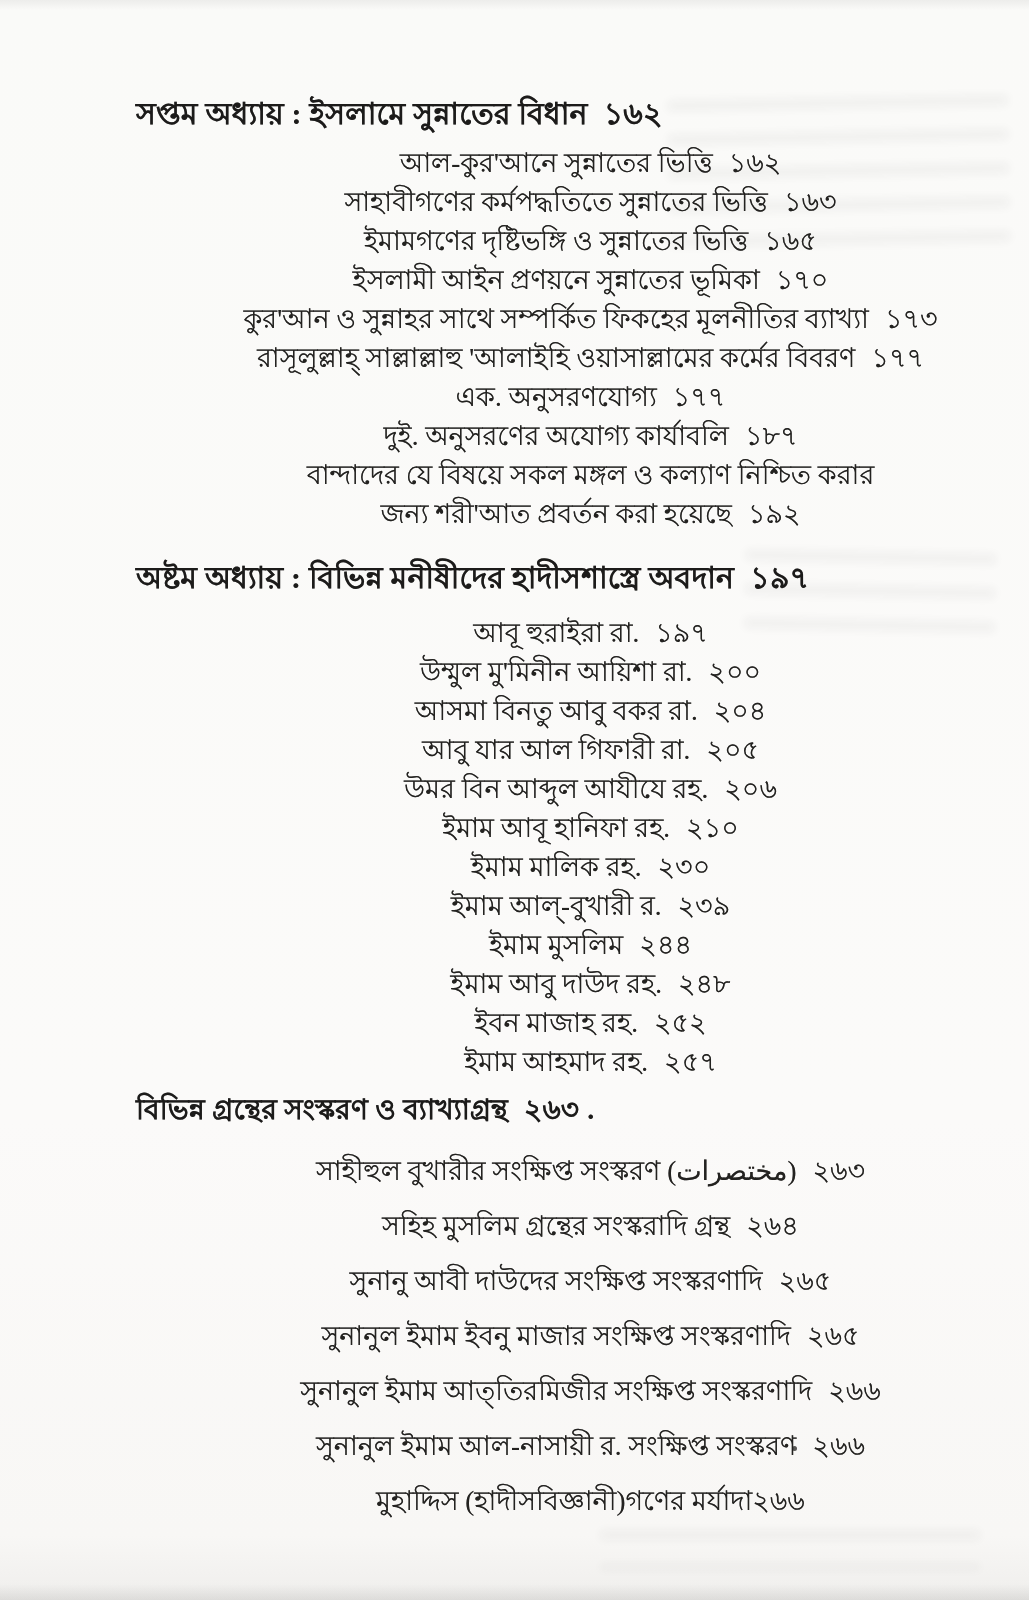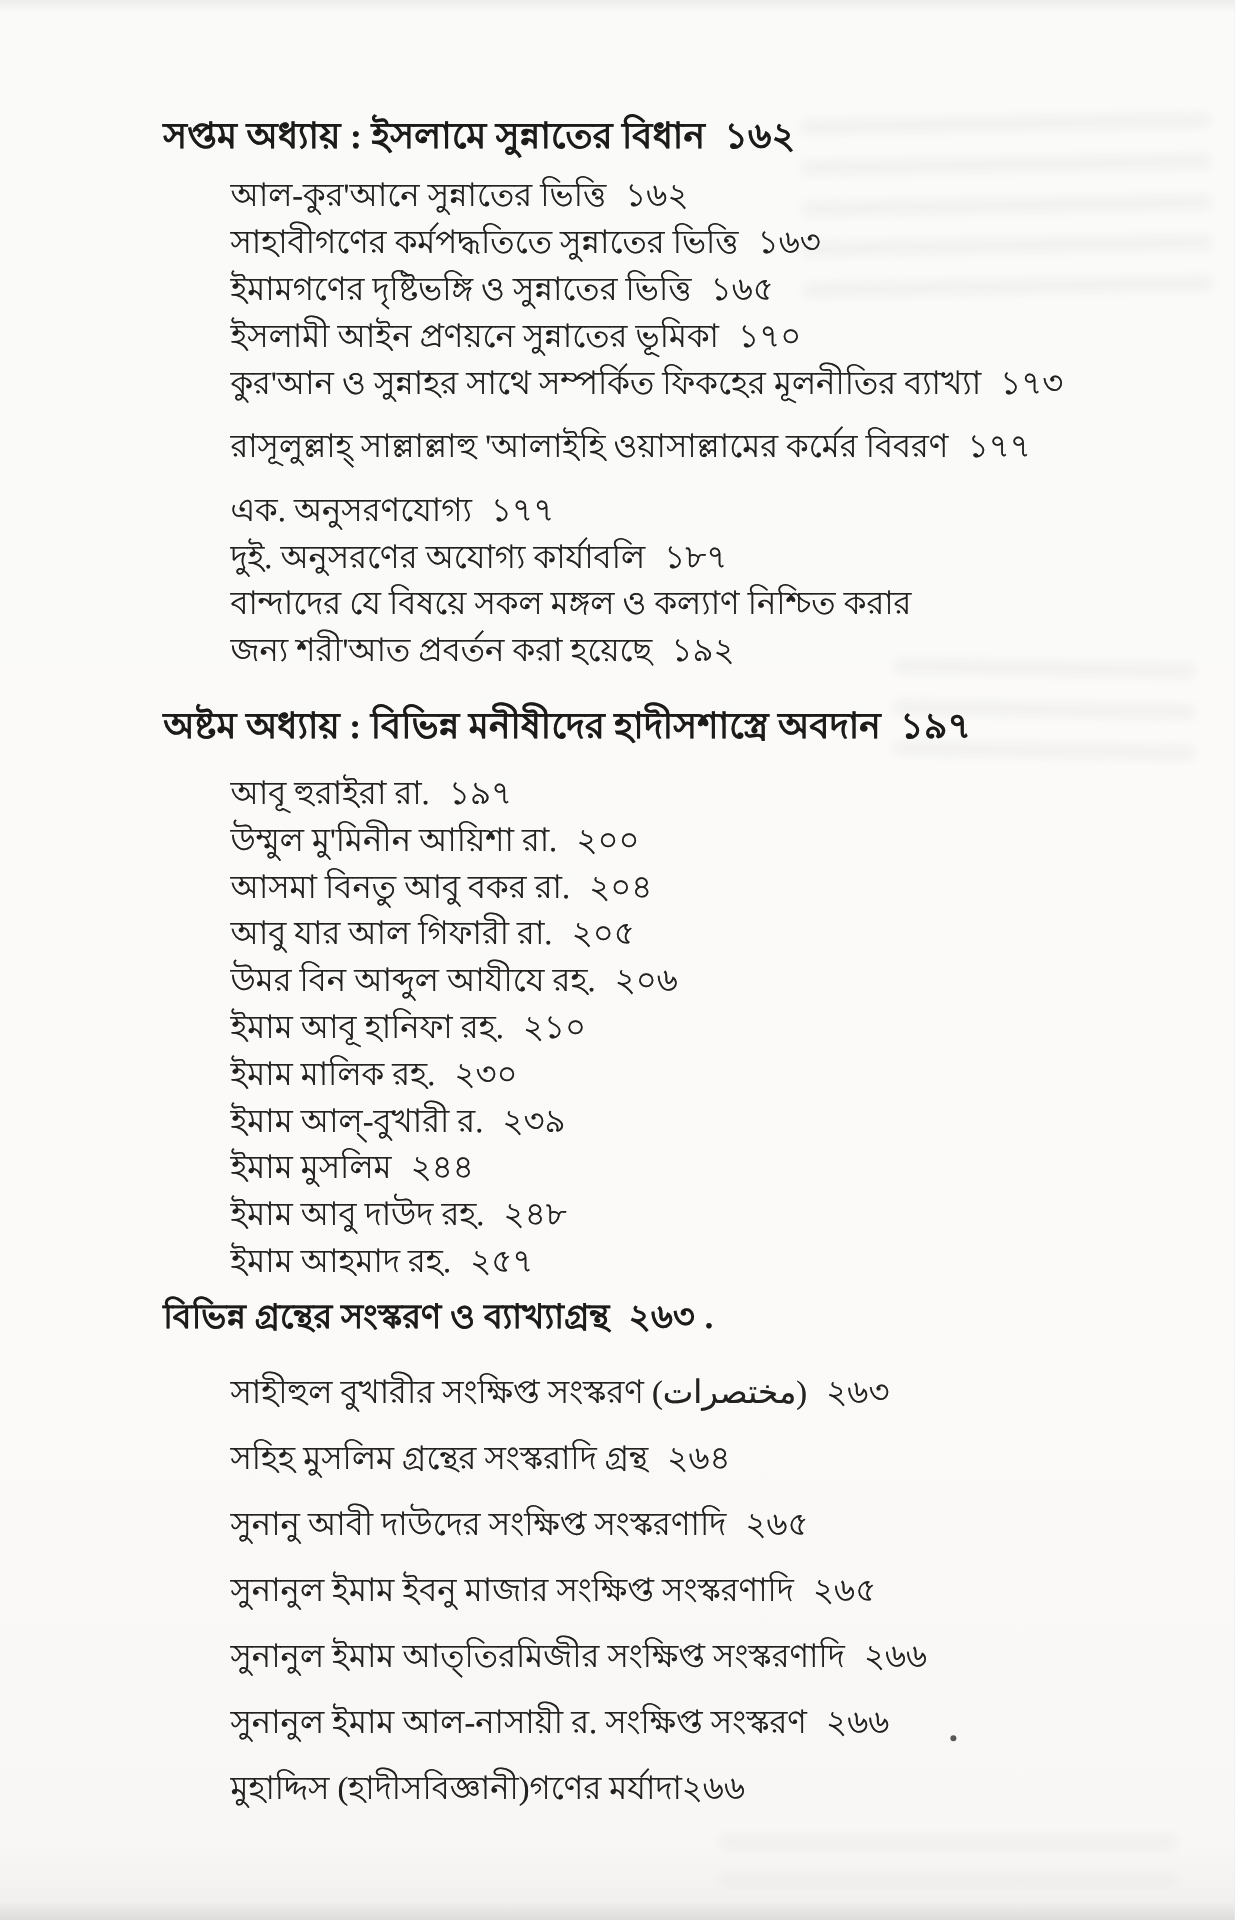--- a/index.html
+++ b/index.html
@@ -72,6 +72,7 @@
     font-weight: 500;
     line-height: 31px;
     margin-top: 8px;
+    text-align: center;
   }
   .sec-3 .item { margin-top: 24px; }
   .sec-3 .item.first { }

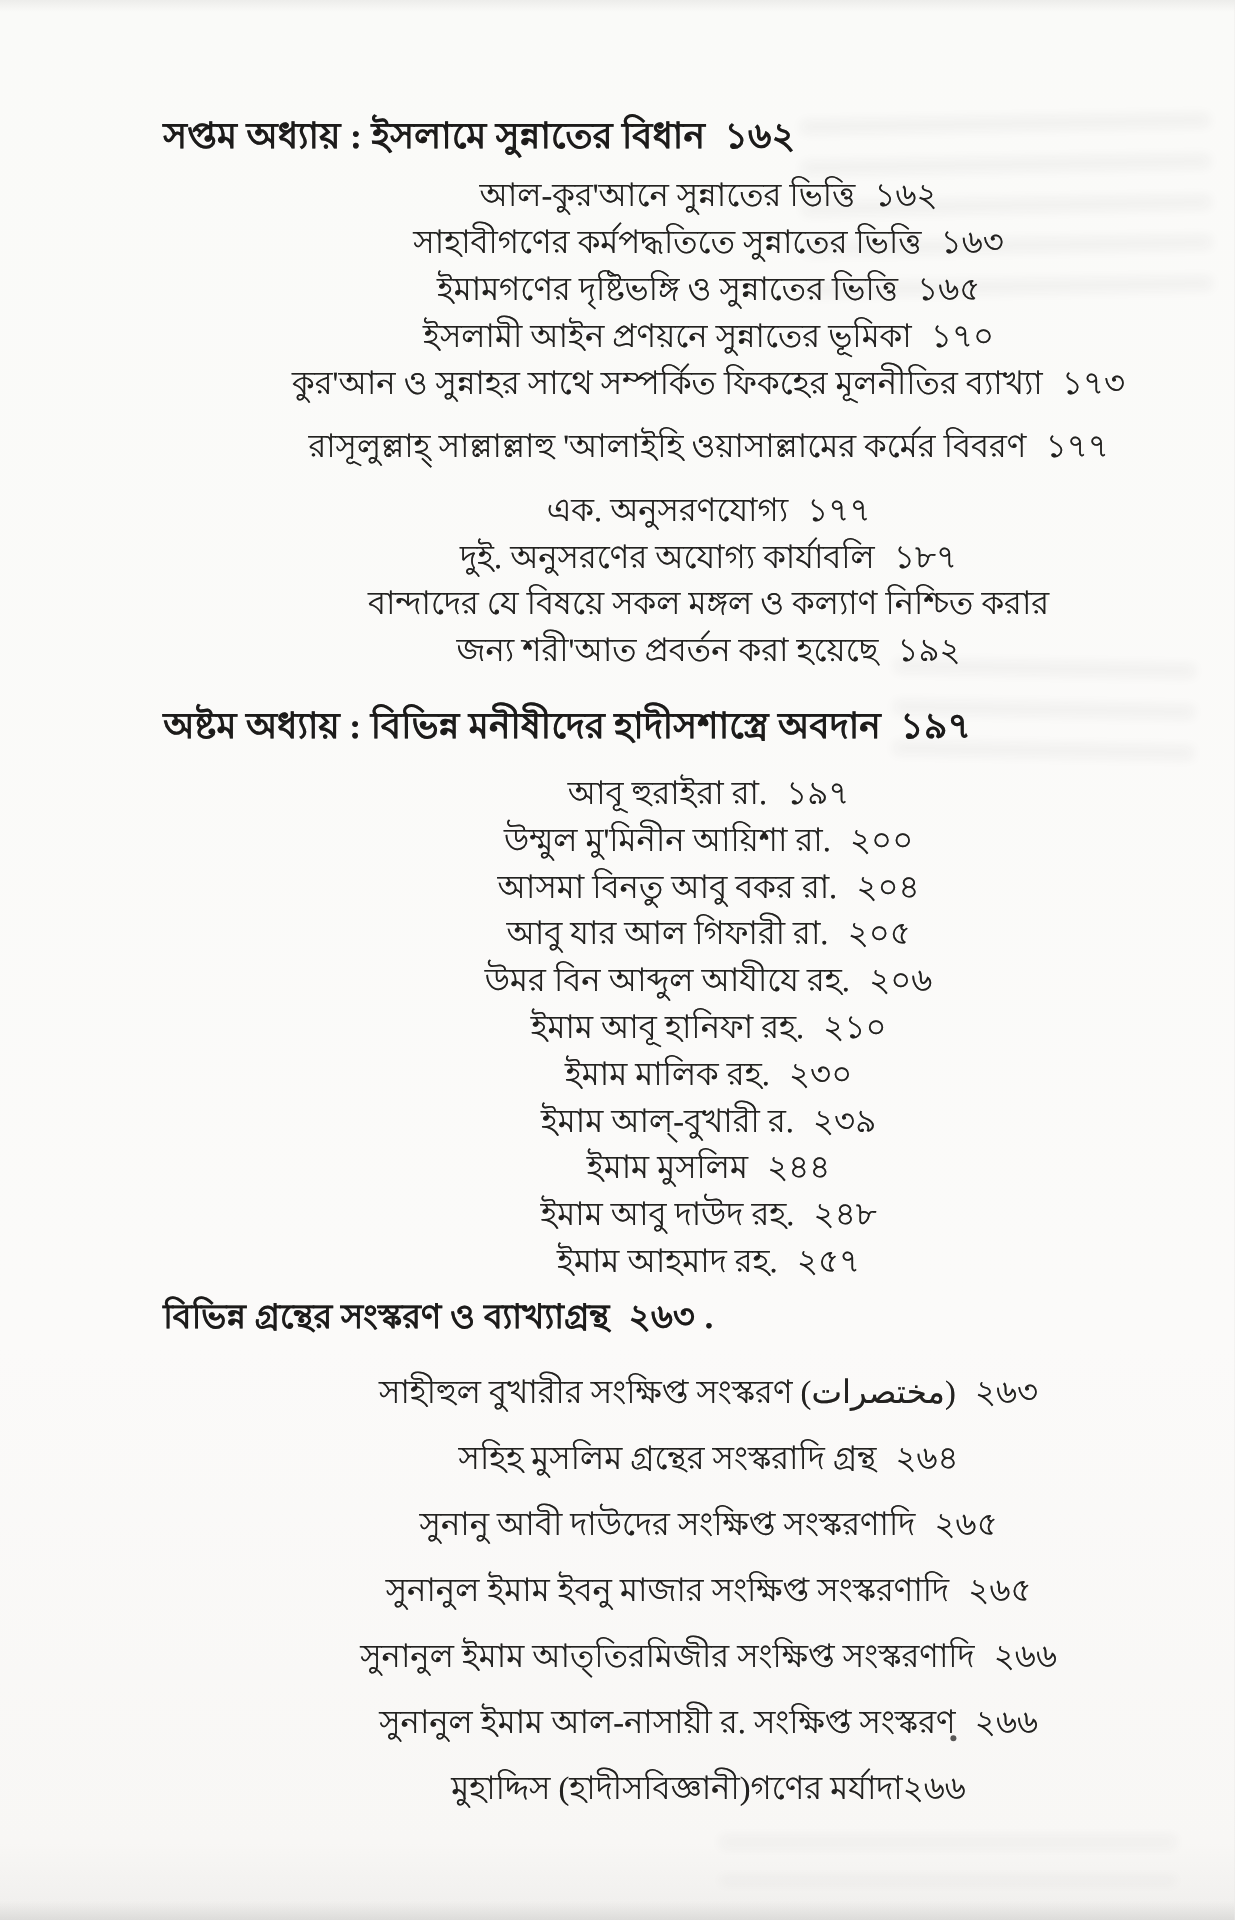--- a/index.html
+++ b/index.html
@@ -76,7 +76,7 @@
   }
   .sec-3 .item { margin-top: 24px; }
   .sec-3 .item.first { }
-  .gap-before { margin-top: 22px; }
+  .gap-before { margin-top: 8px; }
   .page-num { margin-left: 16px; }
   .joined .page-num { margin-left: 0; }
   .title-suffix { margin-left: 8px; }

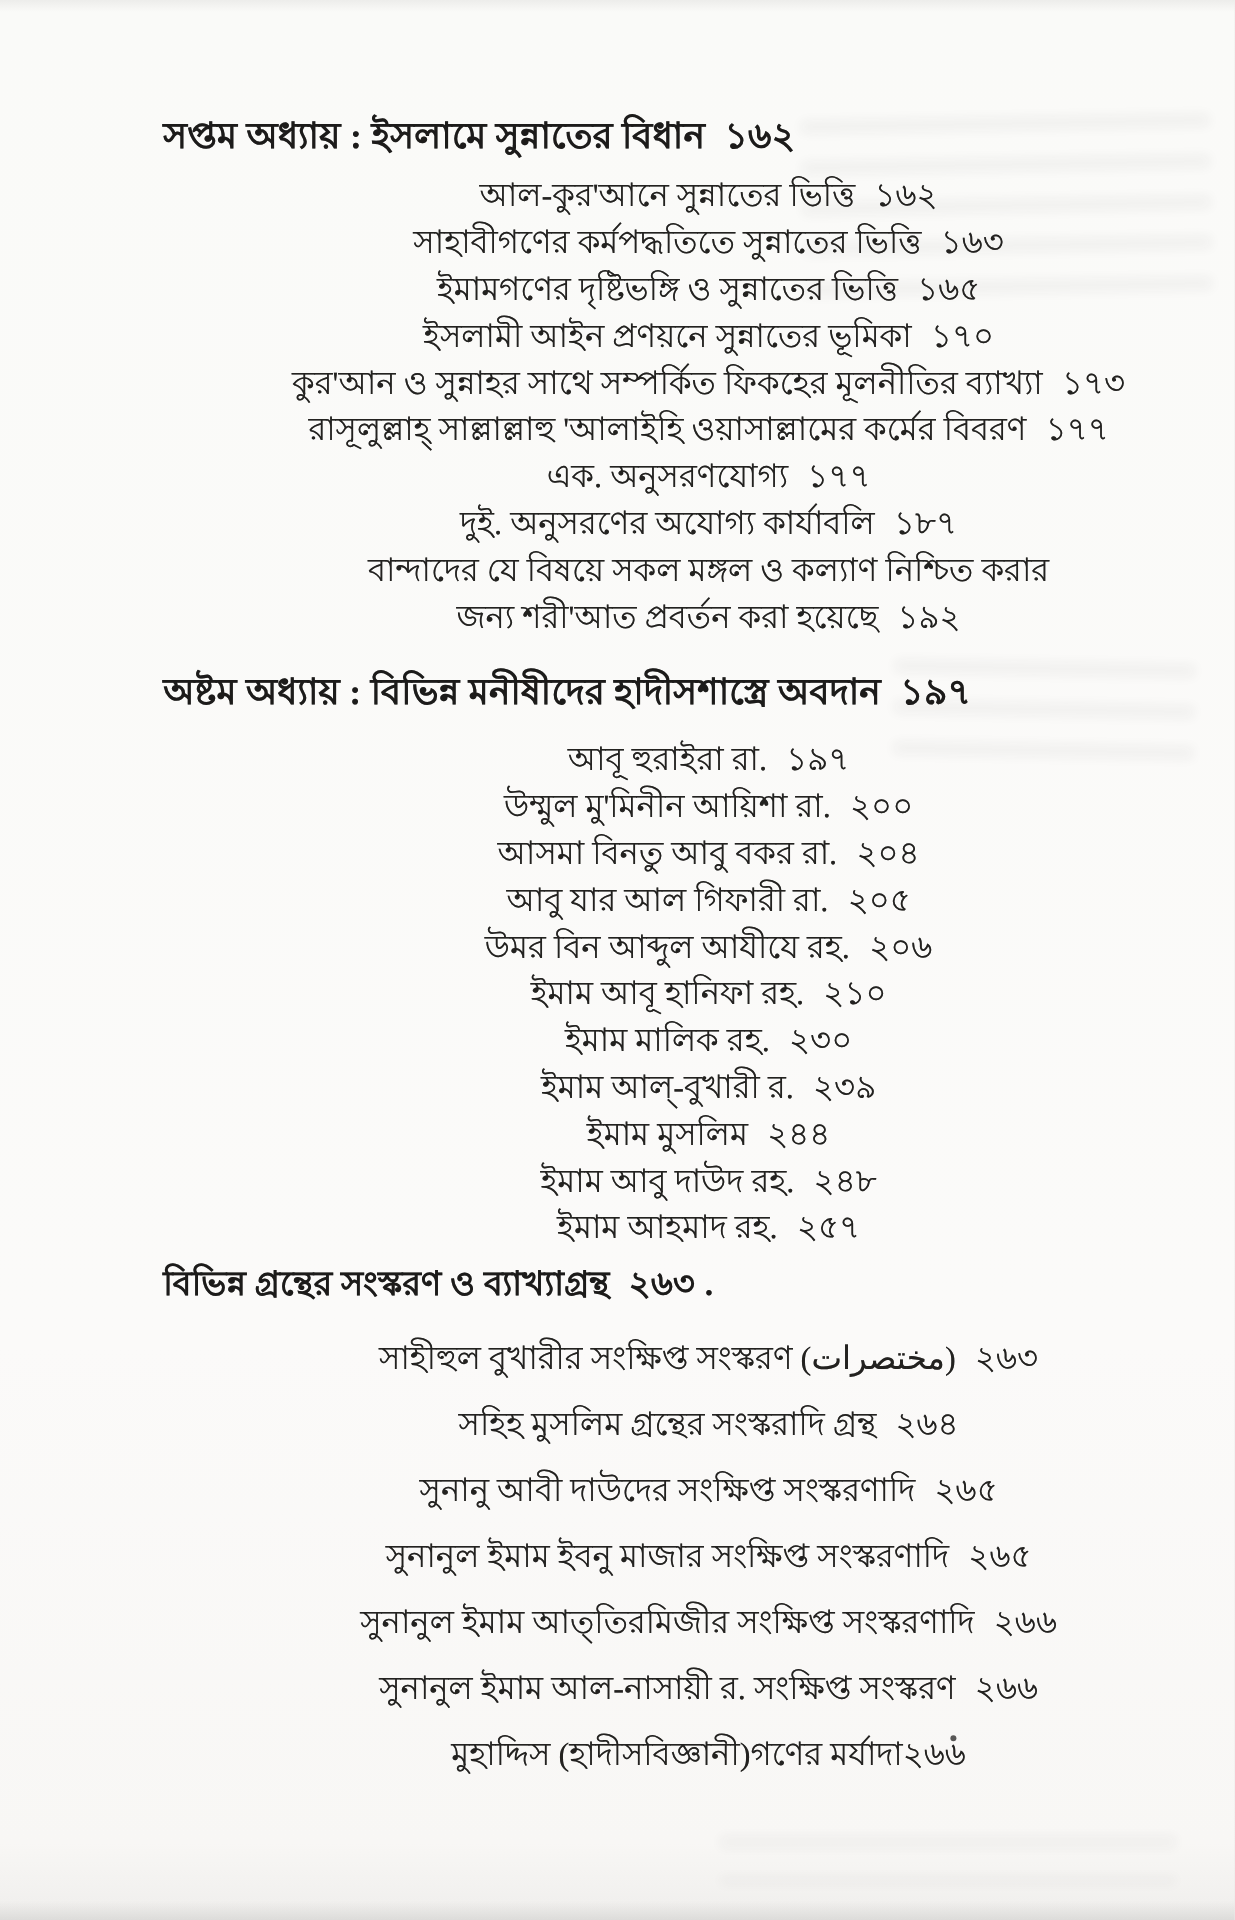--- a/index.html
+++ b/index.html
@@ -117,6 +117,7 @@
         <div class="line item"><span class="t">ইমাম আল্-বুখারী র.</span><span class="page-num">২৩৯</span></div>
         <div class="line item"><span class="t">ইমাম মুসলিম</span><span class="page-num">২৪৪</span></div>
         <div class="line item"><span class="t">ইমাম আবু দাউদ রহ.</span><span class="page-num">২৪৮</span></div>
+        <div class="line item"><span class="t">ইবন মাজাহ রহ.</span><span class="page-num">২৫২</span></div>
         <div class="line item"><span class="t">ইমাম আহমাদ রহ.</span><span class="page-num">২৫৭</span></div>
       </div>
       <div class="sec-3">

